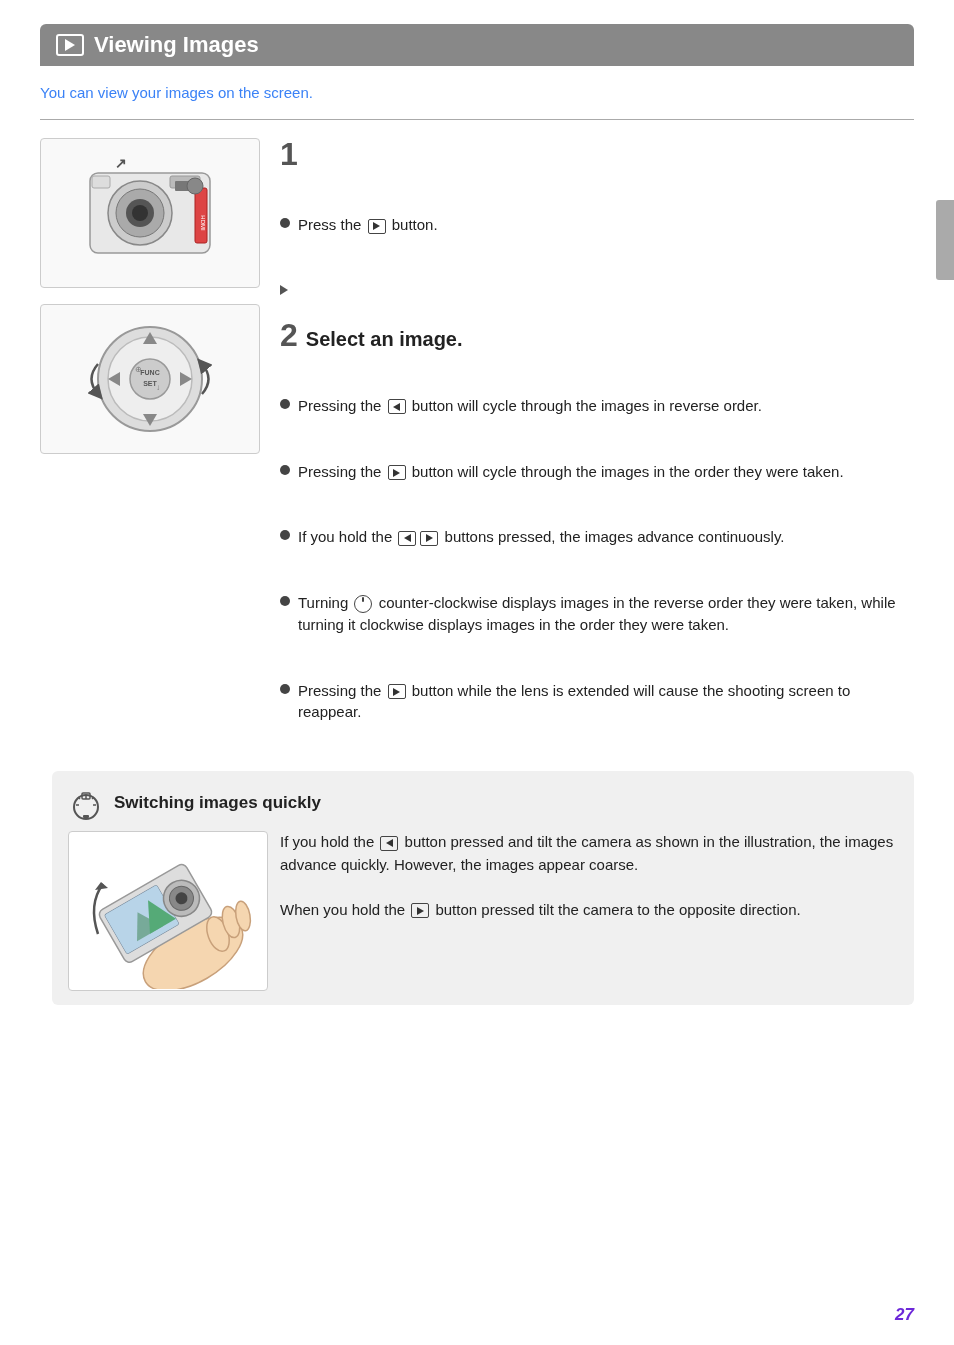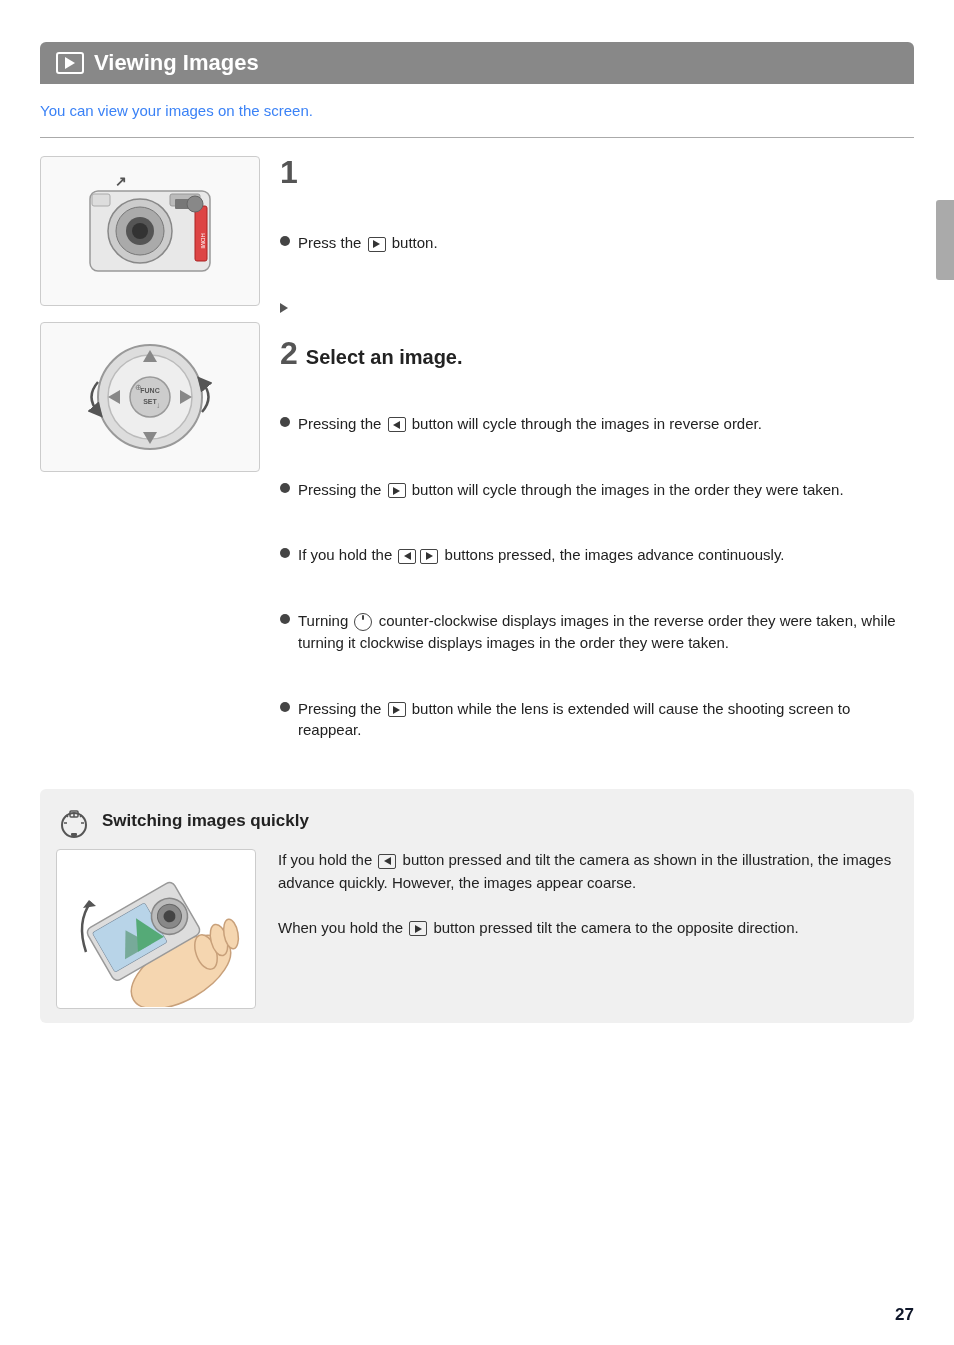--- a/index.html
+++ b/index.html
@@ -16,7 +16,7 @@
     .page {
       width: 954px;
       min-height: 1345px;
-      padding: 42px 40px 40px 40px;
+      padding: 24px 40px 40px 40px;
       position: relative;
     }
 

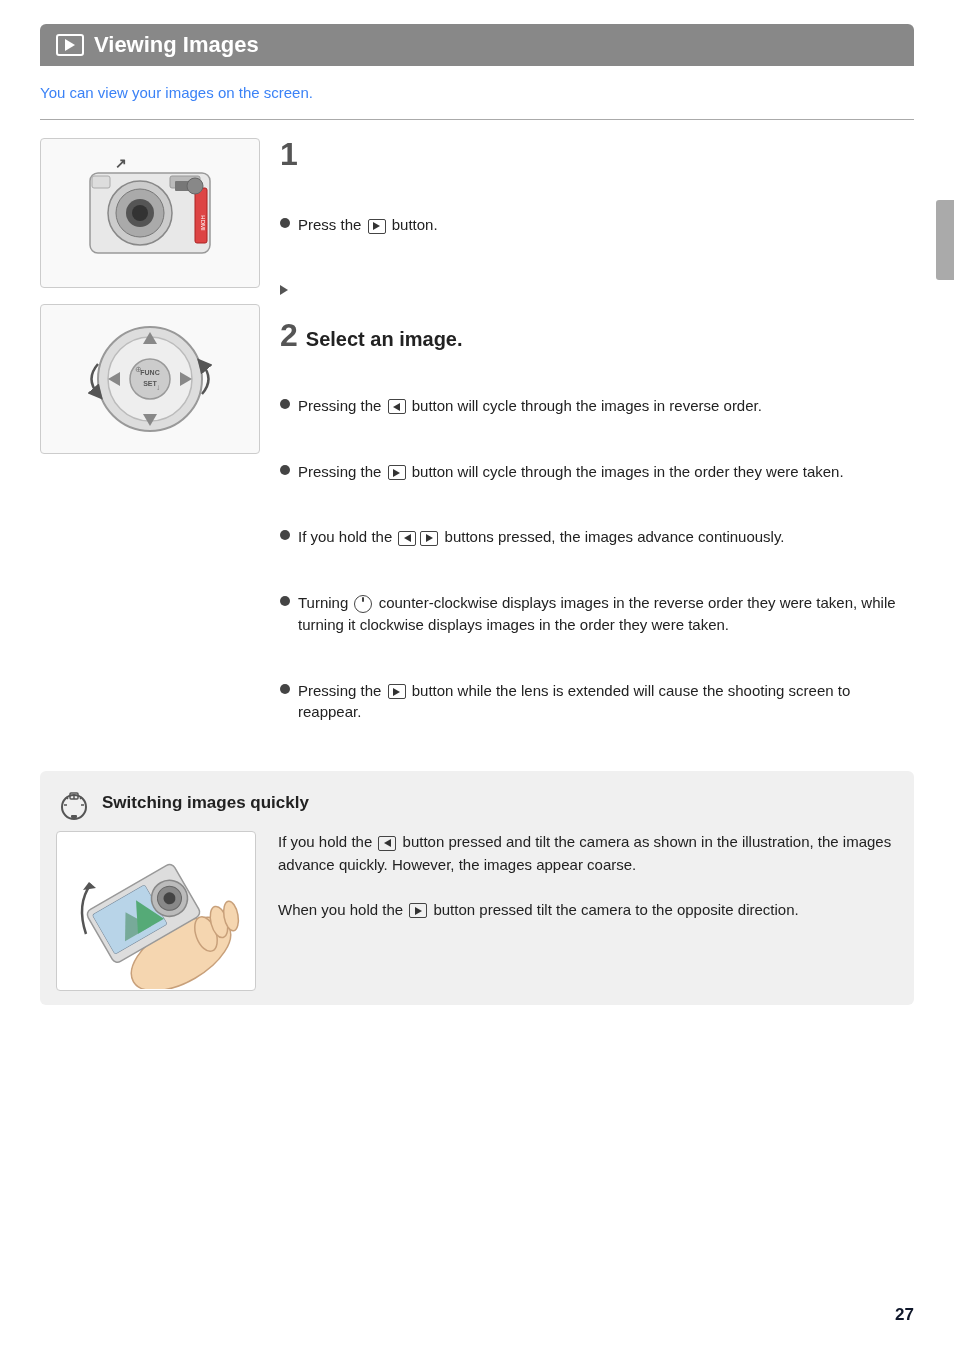--- a/index.html
+++ b/index.html
@@ -212,6 +212,7 @@
       border-radius: 6px;
       padding: 14px 16px;
       margin-top: 8px;
+      margin-left: 12px;
     }
     .tip-header {
       display: flex;

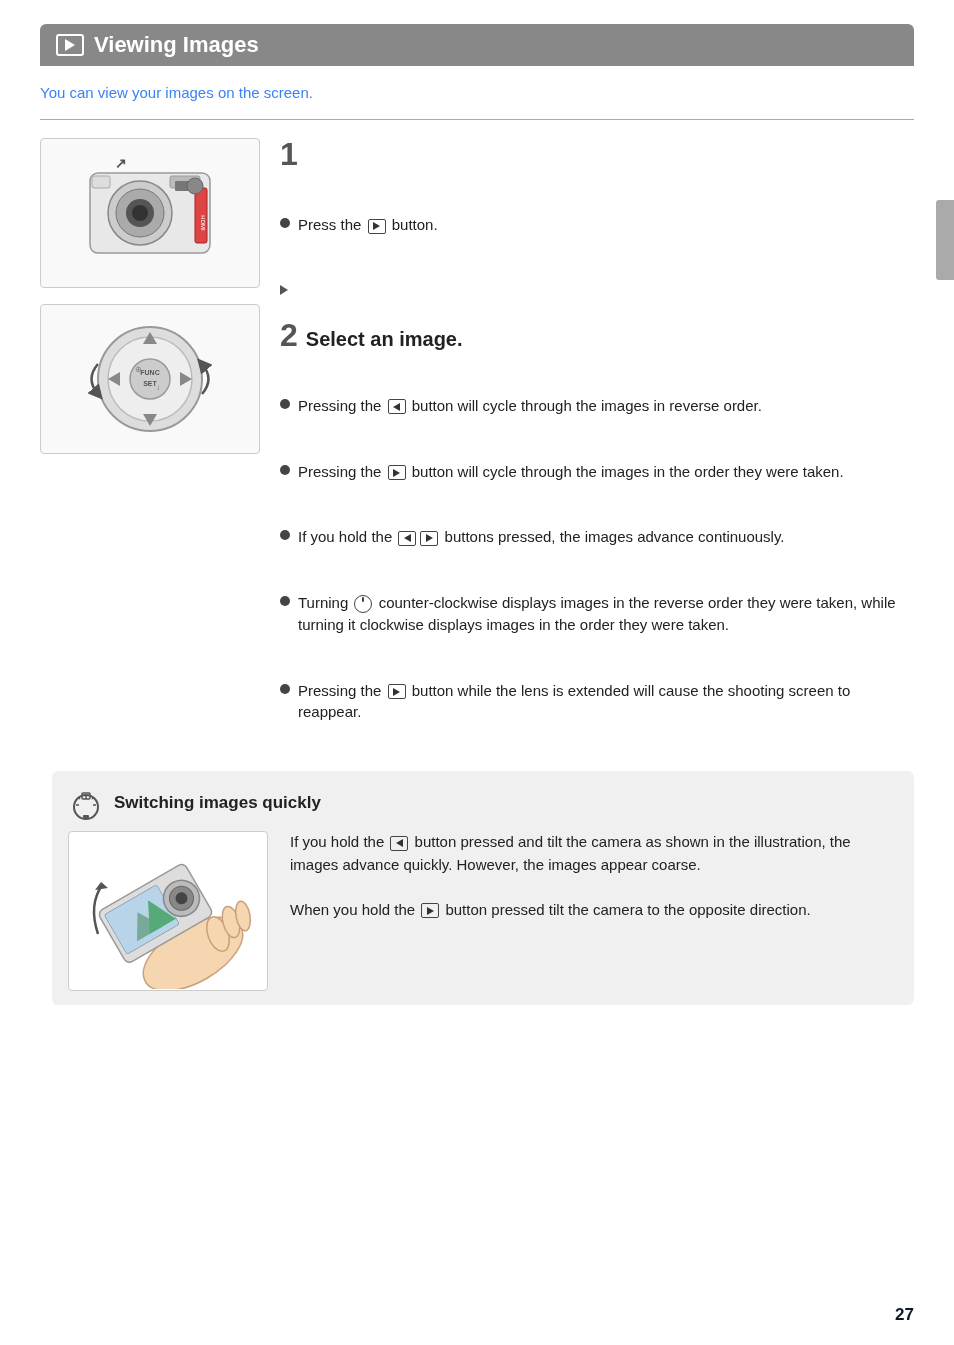--- a/index.html
+++ b/index.html
@@ -232,7 +232,7 @@
     }
     .tip-content {
       display: flex;
-      gap: 22px;
+      gap: 12px;
       align-items: flex-start;
     }
     .tip-image-box {

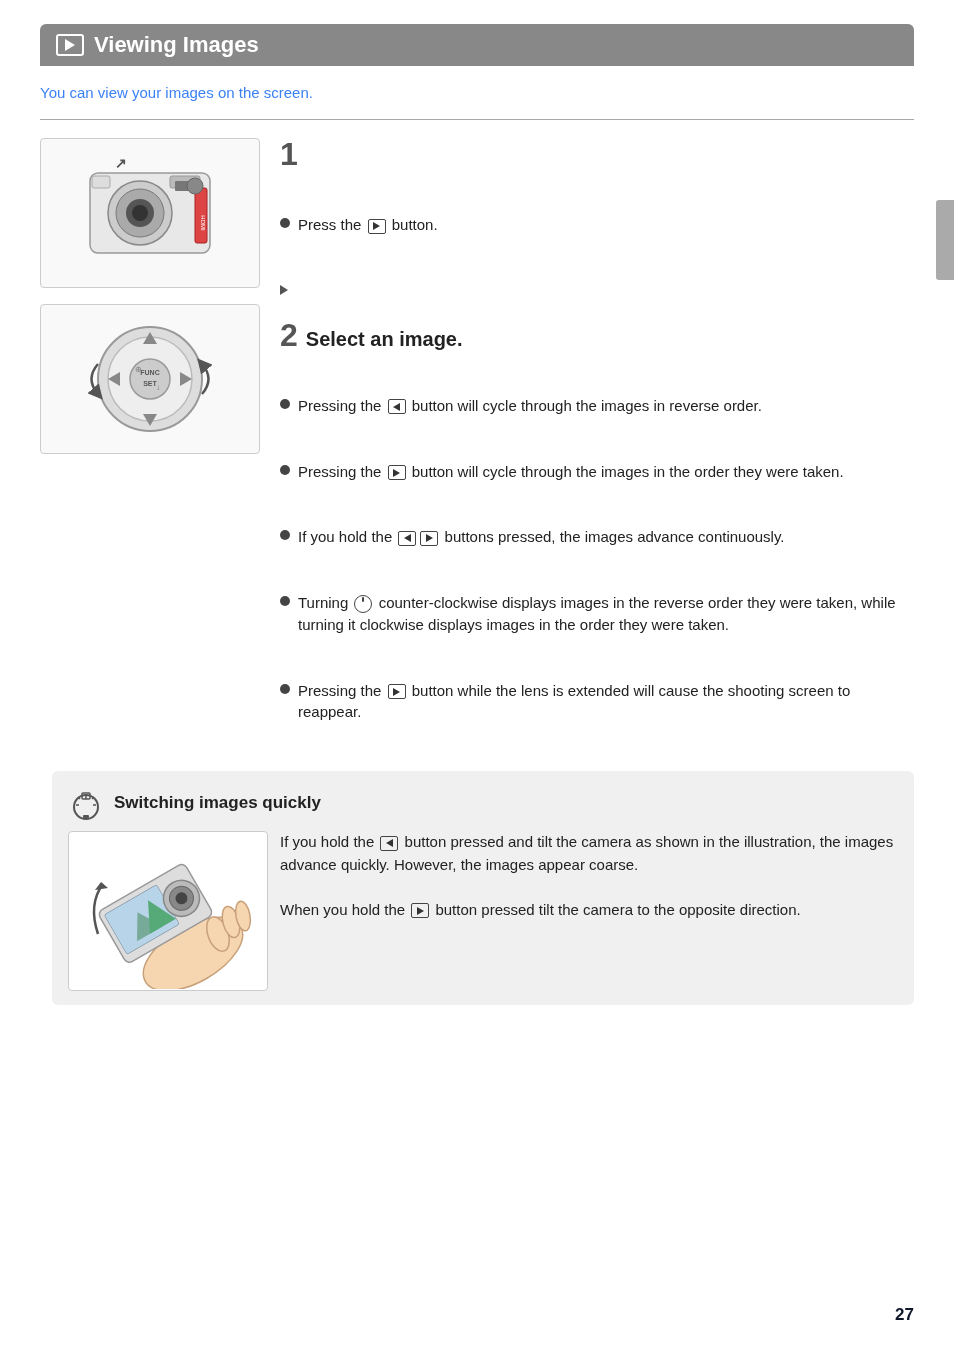--- a/index.html
+++ b/index.html
@@ -258,7 +258,8 @@
       right: 40px;
       font-size: 17px;
       font-weight: bold;
-      color: #0f172a;
+      color: #6d28d9;
+      font-style: italic;
     }
 
     

